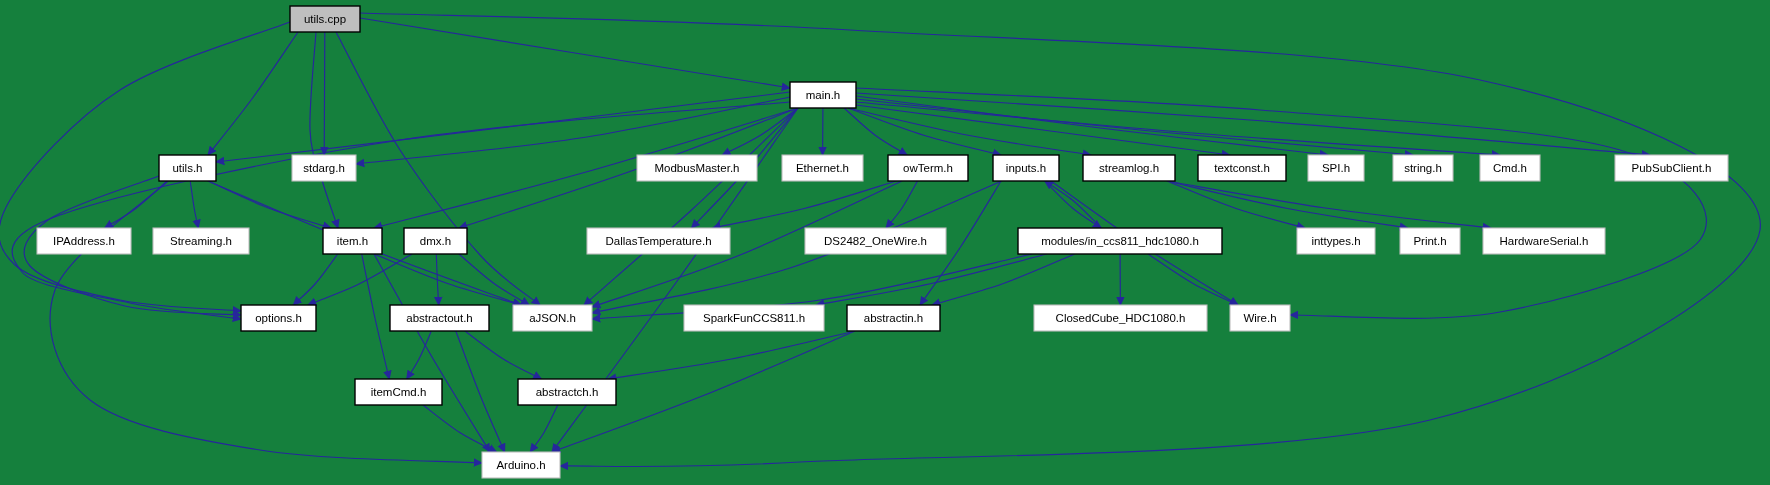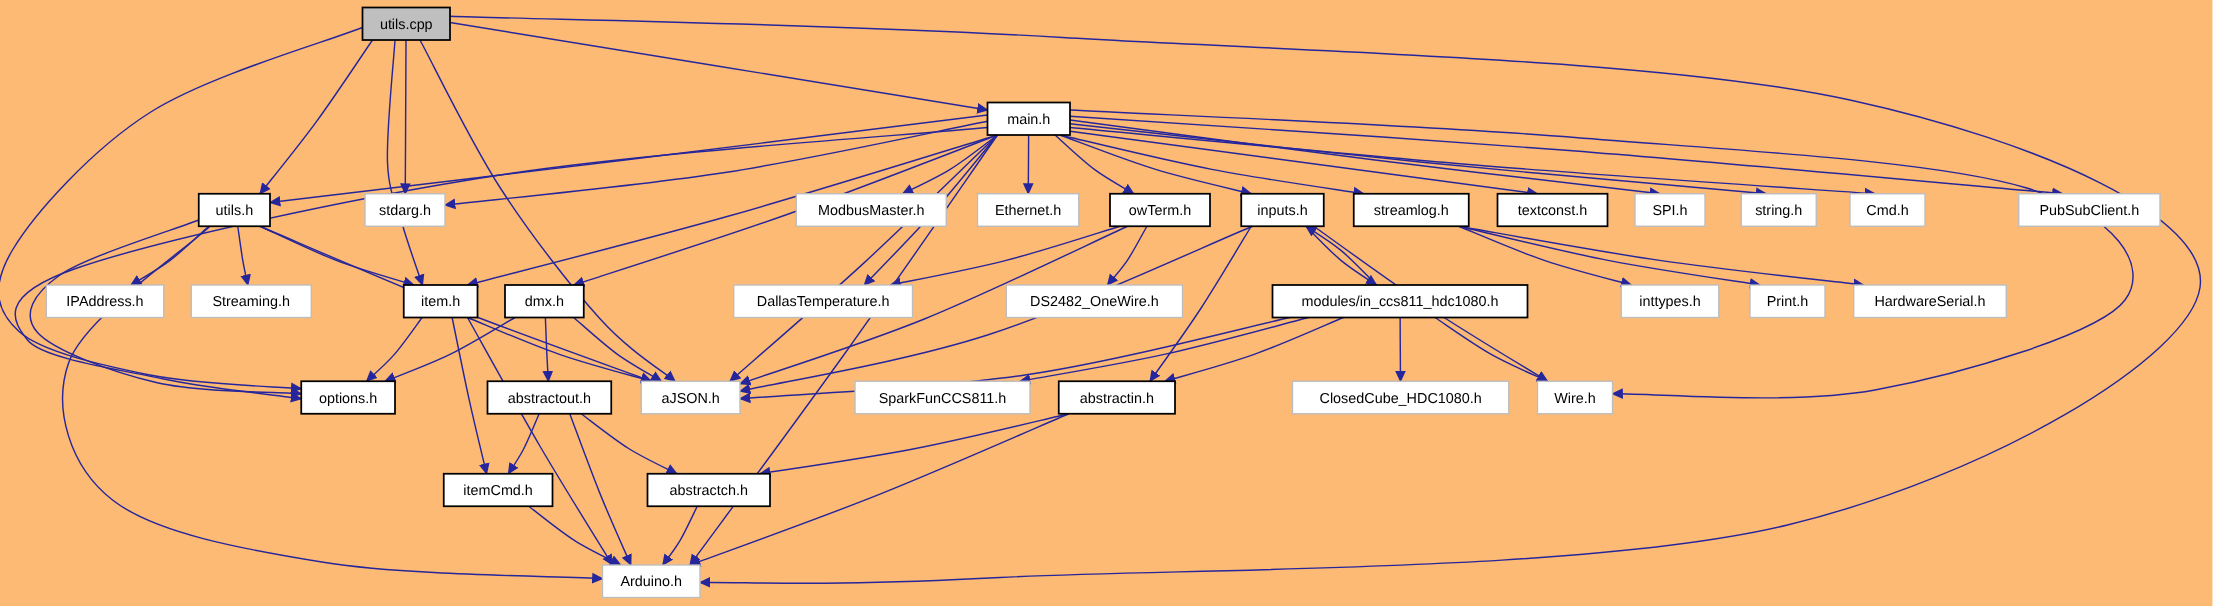--- a/index.html
+++ b/index.html
@@ -6,7 +6,7 @@
   #stage{
     position:relative;
     width:1770px;height:485px;
-    background:#fdba74;
+    background:#15803d;
     font-family:"Liberation Sans", sans-serif;
     overflow:hidden;
   }

